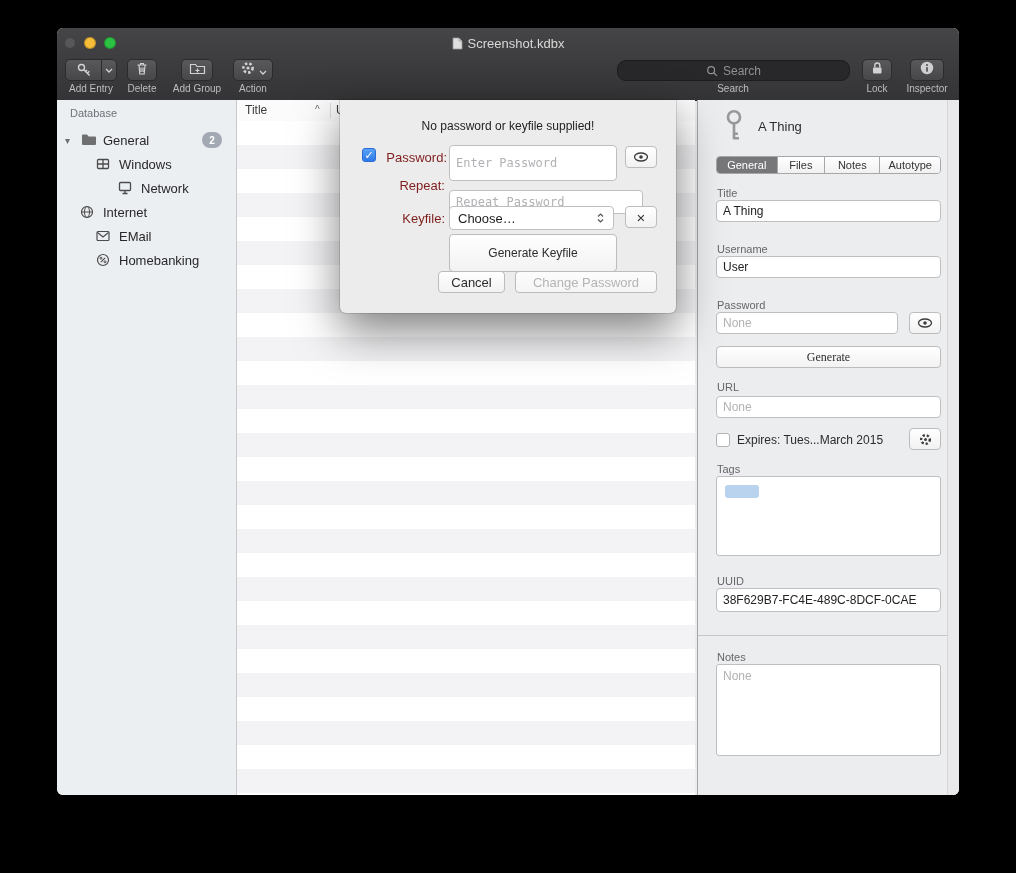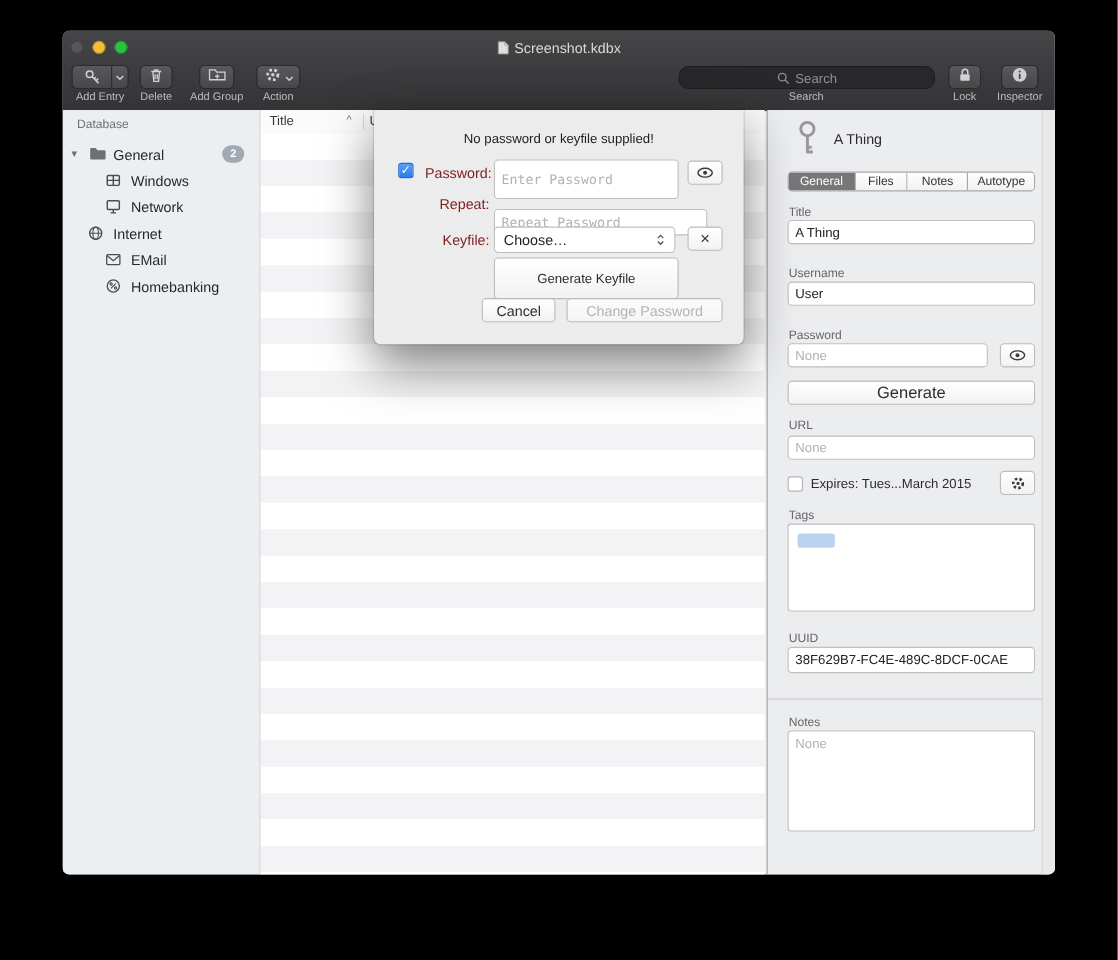--- a/index.html
+++ b/index.html
@@ -68,7 +68,7 @@
   .sb-row { position:absolute; left:0; right:1px; height:24px; display:flex; align-items:center; font-size:13px; color:#28282a; }
   #row-general { top:28px; padding-left:8px; }
   #row-windows { top:52px; padding-left:38px; }
-  #row-network { top:76px; padding-left:38px;text-align:center; }
+  #row-network { top:76px; padding-left:60px;text-align:center; }
   #row-internet { top:100px; padding-left:22px; }
   #row-email { top:124px; padding-left:38px; }
   #row-homebanking { top:148px; padding-left:38px; }

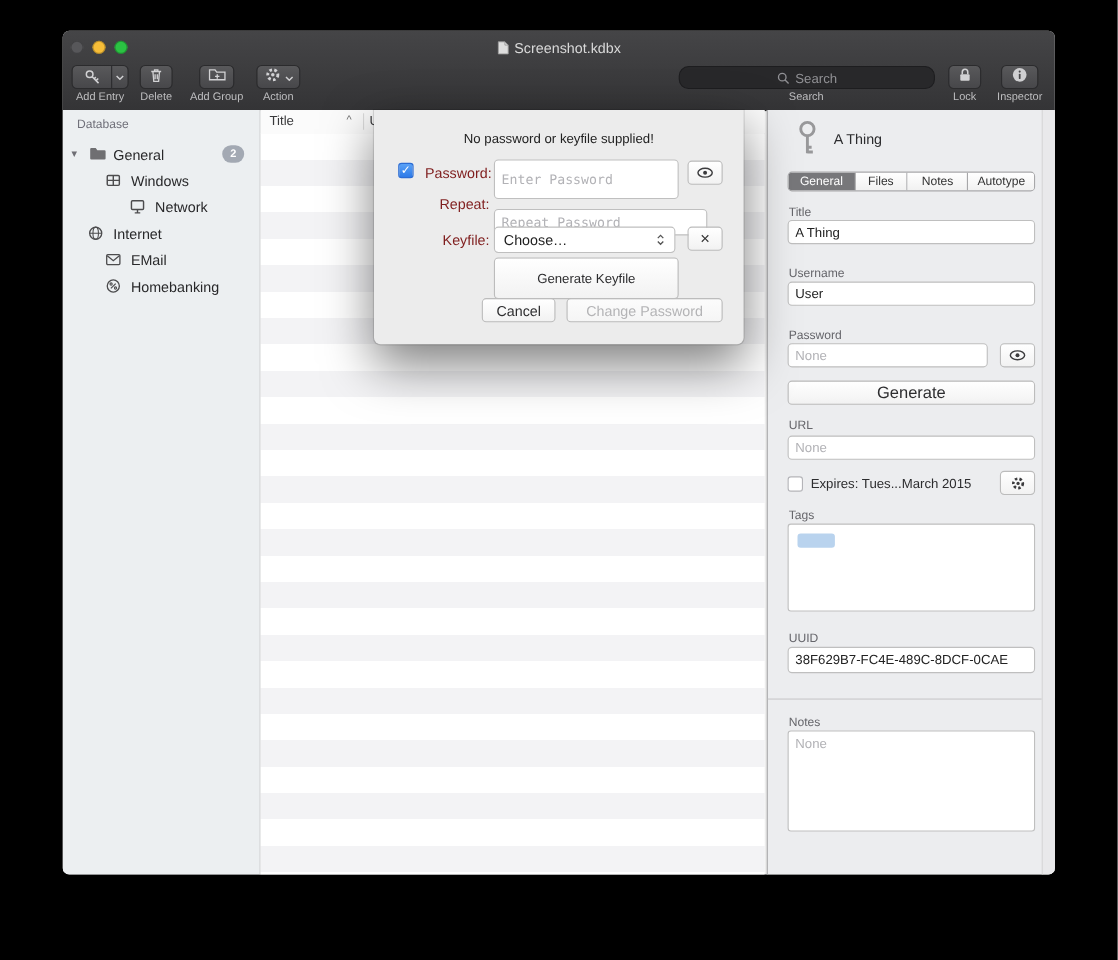--- a/index.html
+++ b/index.html
@@ -417,7 +417,7 @@
           </svg>
       </div>
 
-      <div class="push" id="insp-generate" style="font-size:15px;">Generate</div>
+      <div class="push" id="insp-generate" style="font-size:12px;font-family:Liberation Serif, serif;">Generate</div>
 
       <span class="insp-label" id="lbl-url">URL</span>
       <input class="field" id="insp-url-field" type="text" placeholder="None" style="">

